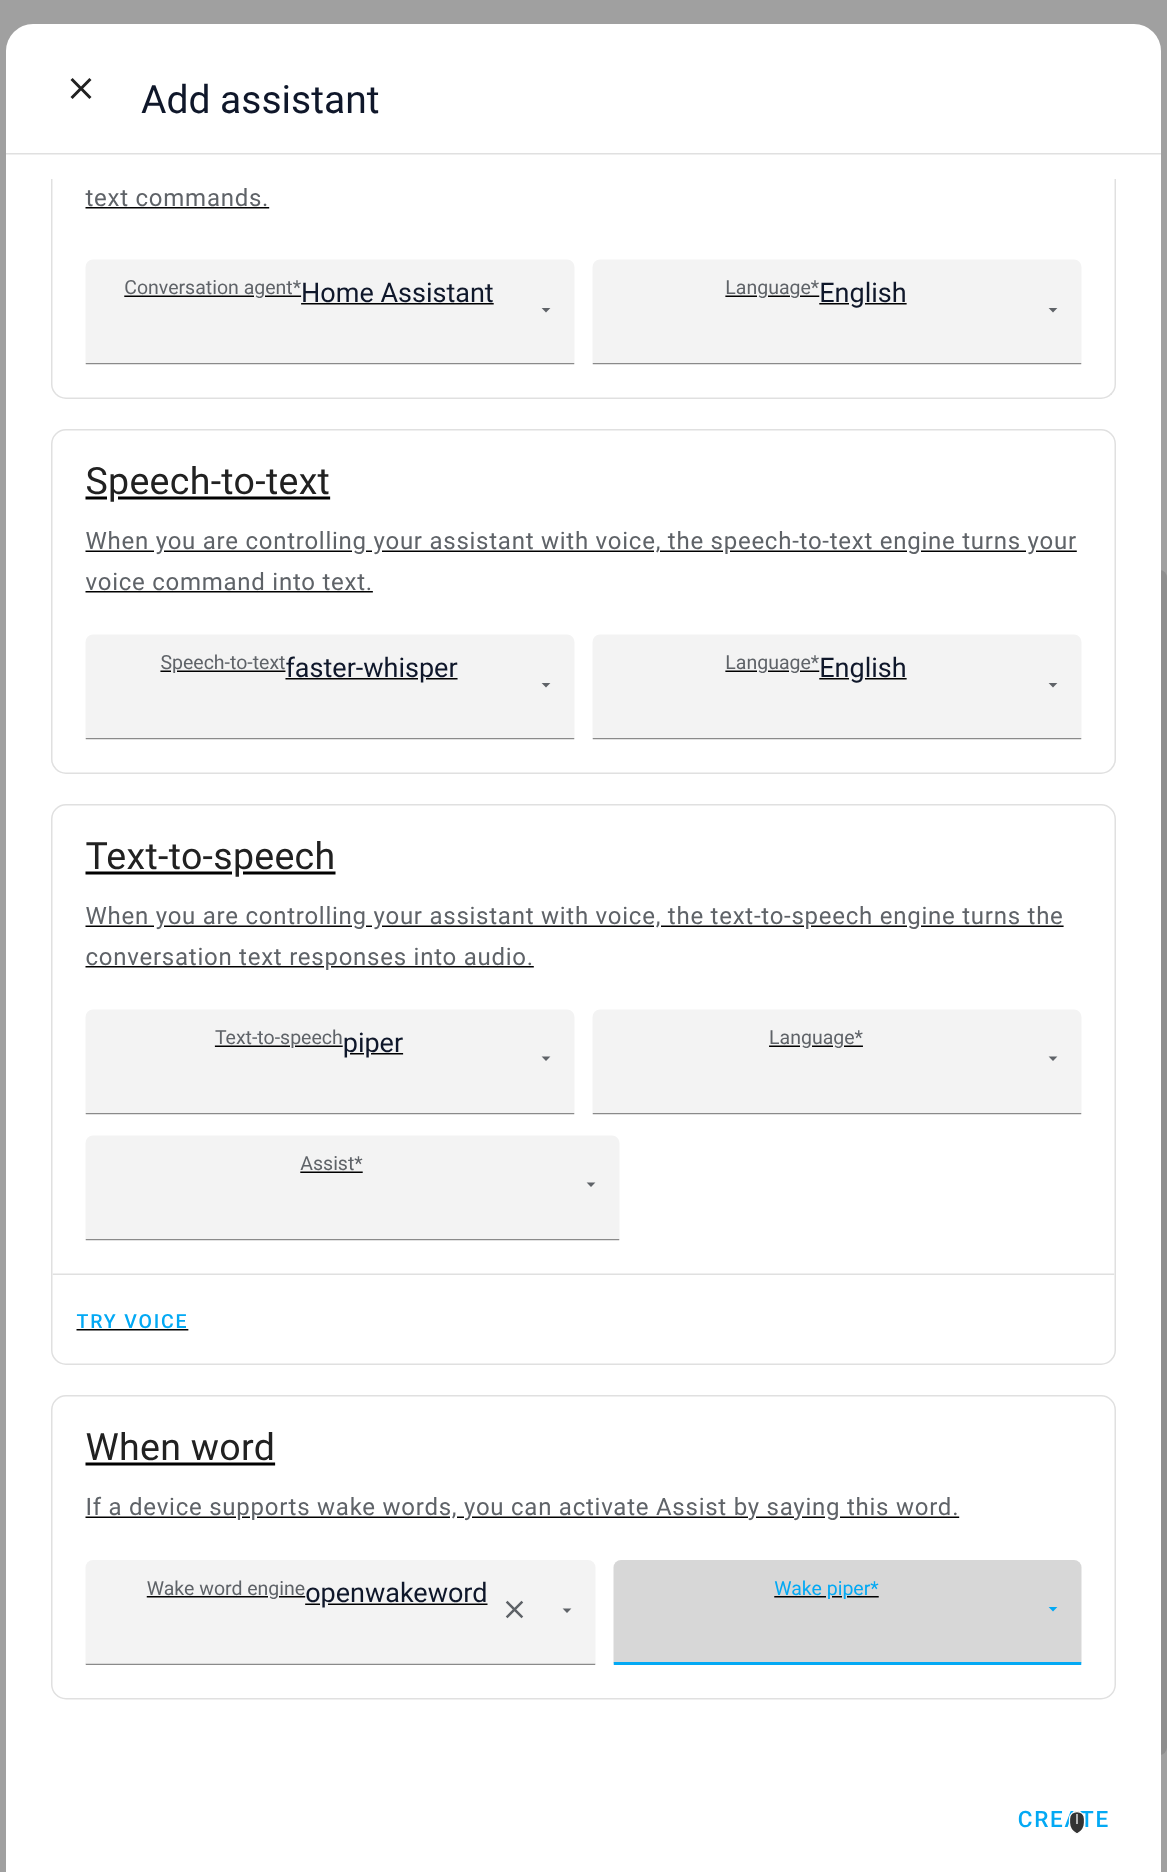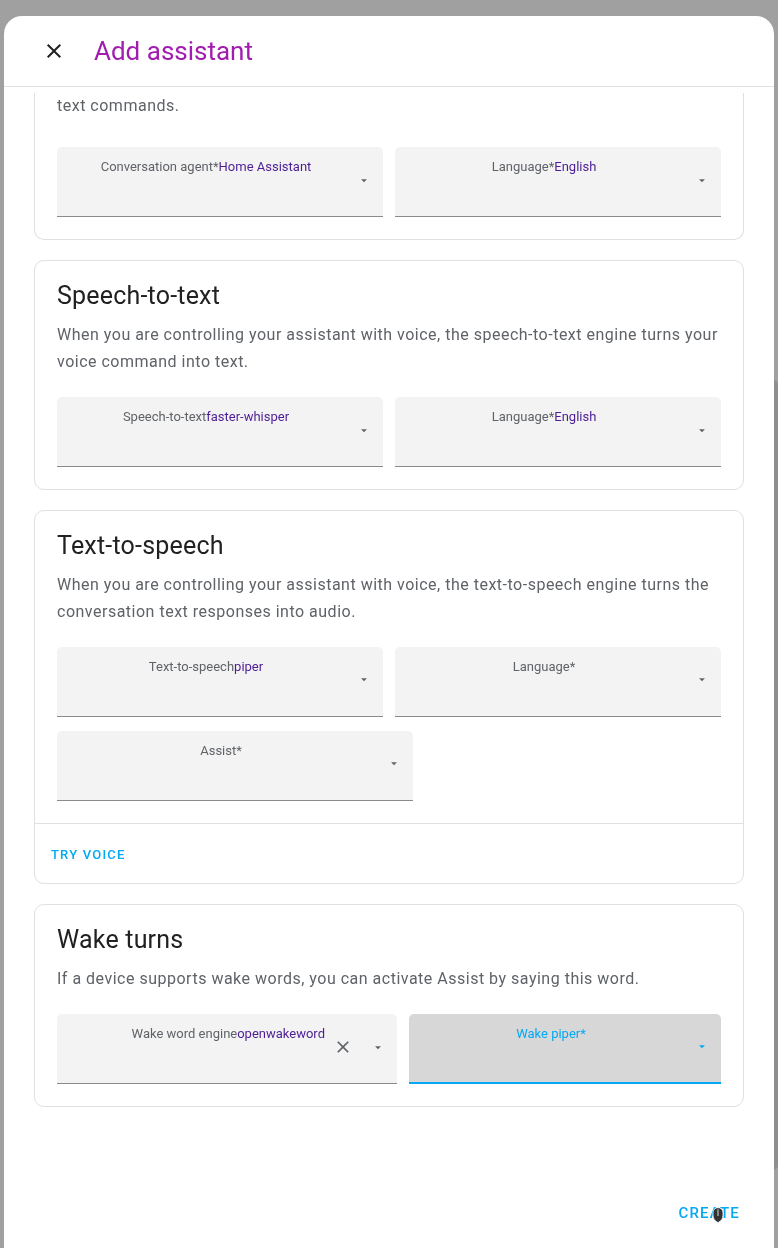--- a/index.html
+++ b/index.html
@@ -46,7 +46,8 @@
     .dialog-title {
       font-size: 26px;
       font-weight: 400;
-      color: #a21caf;
+      color: #0f172a;
+      margin-top: 16px;
     }
     .dialog-body {
       flex: 1;

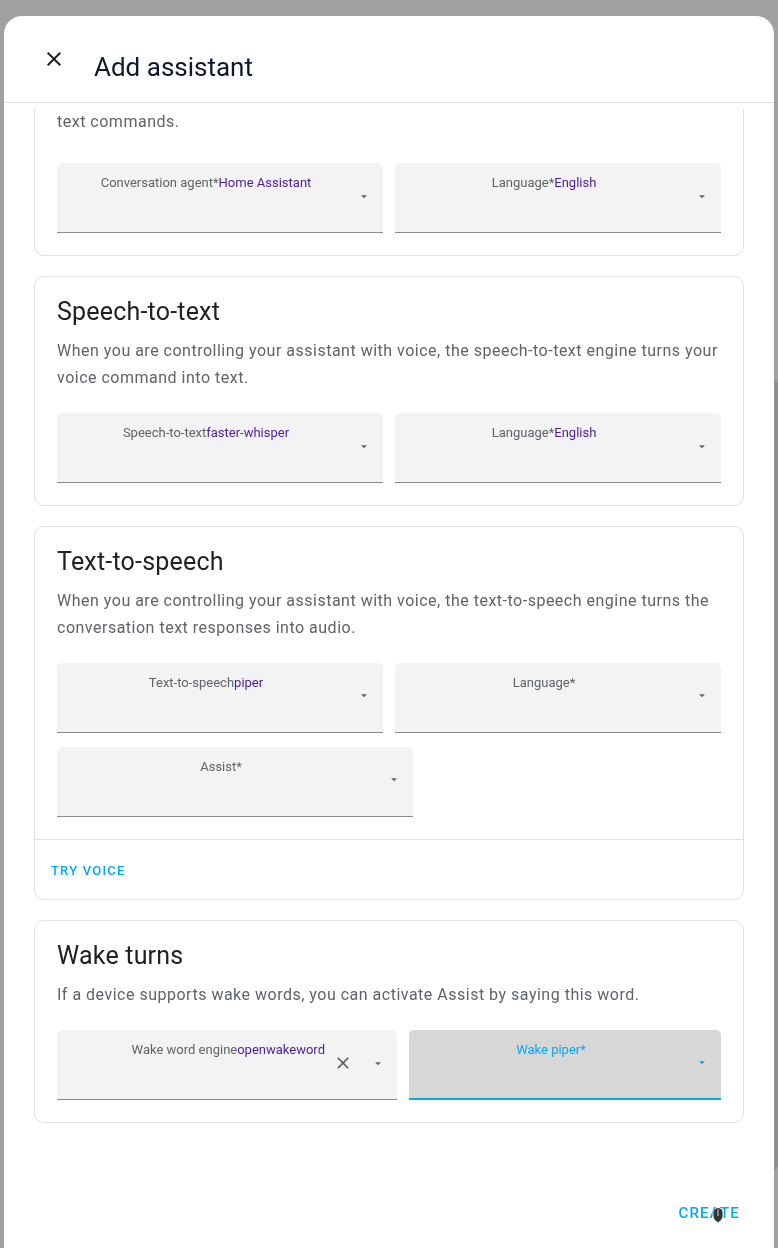--- a/index.html
+++ b/index.html
@@ -61,9 +61,10 @@
     .card {
       border: 1px solid #e0e0e0;
       border-radius: 10px;
-      margin: 6px auto 20px auto;
+      margin: 16px auto 20px auto;
       max-width: 710px;
       overflow: hidden;
+      text-decoration: underline;
     }
     .card-body {
       padding: 20px 22px 22px 22px;

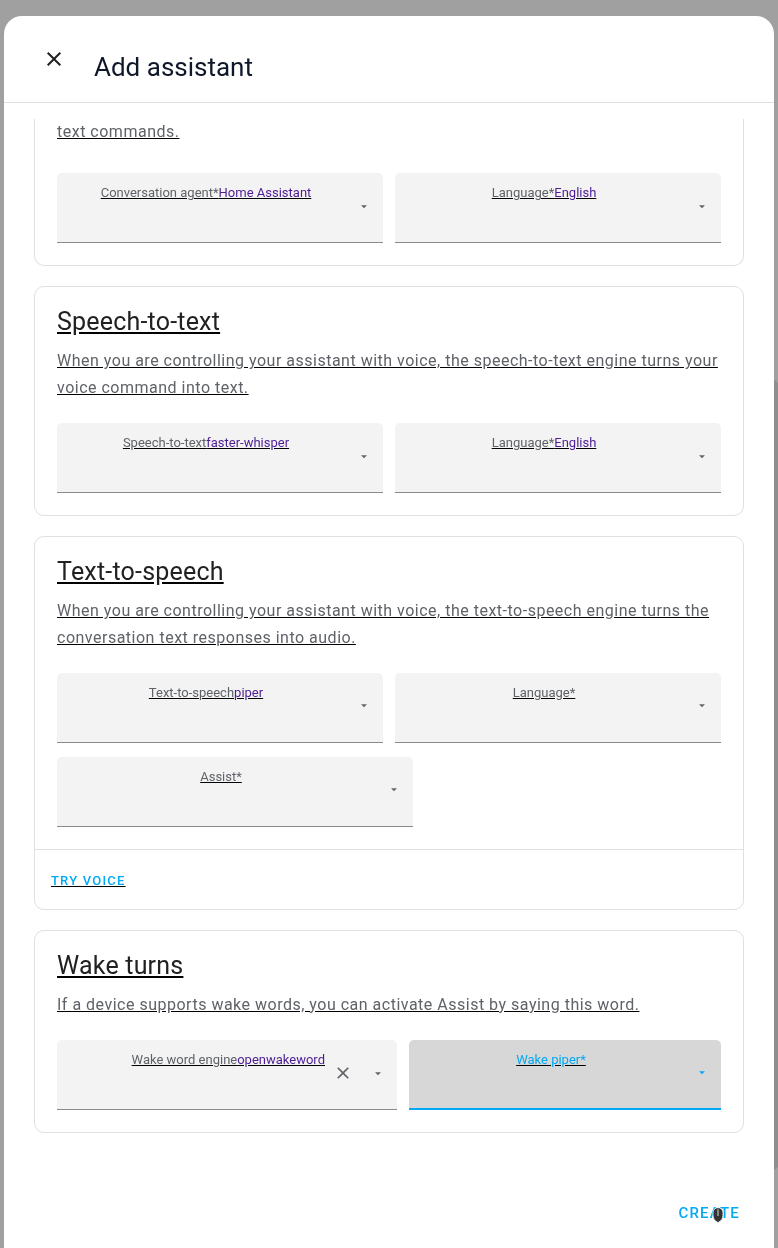--- a/index.html
+++ b/index.html
@@ -126,8 +126,8 @@
       color: #03a9f4;
     }
     .field-value {
-      font-size: 13px;
-      color: #4c1d95;
+      font-size: 18px;
+      color: #0f172a;
     }
     .field .chevron {
       position: absolute;

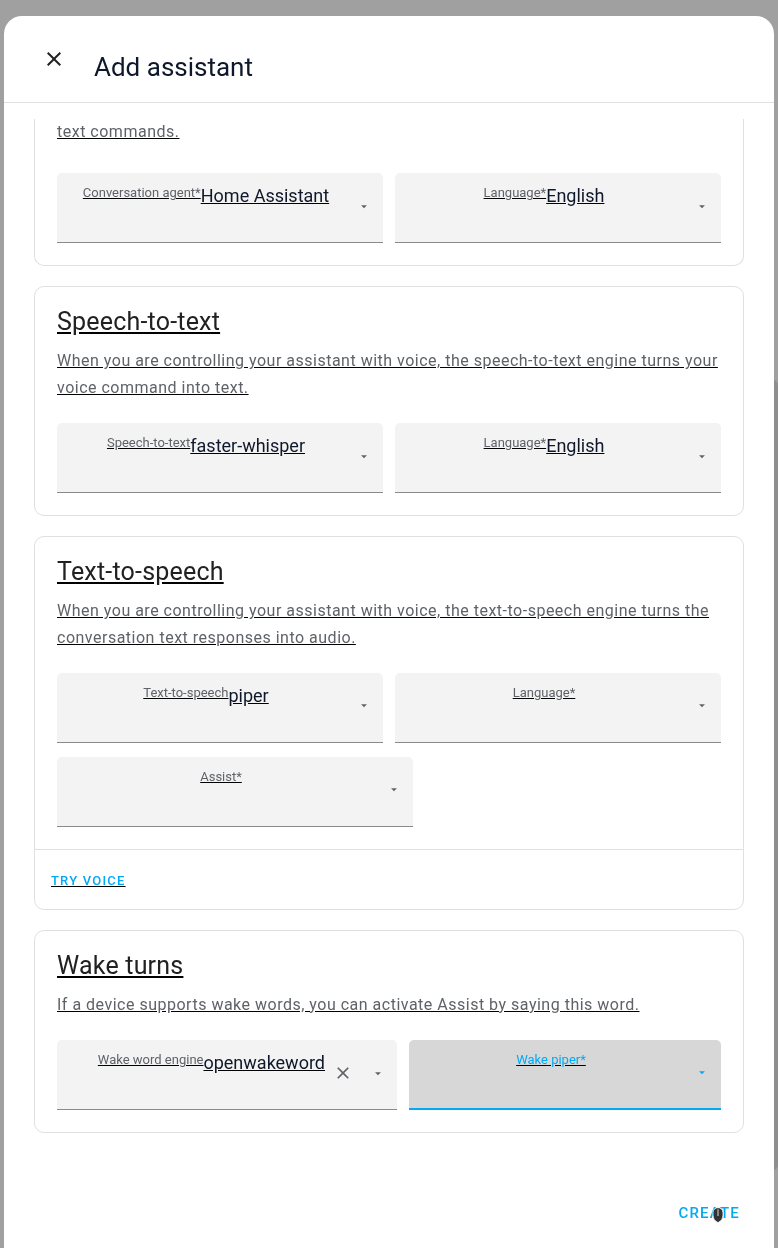--- a/index.html
+++ b/index.html
@@ -288,7 +288,7 @@
 
       <div class="card">
         <div class="card-body">
-          <div class="section-title">Wake turns</div>
+          <div class="section-title">When word</div>
           <div class="section-desc">If a device supports wake words, you can activate Assist by saying this word.</div>
           <div class="field-row">
             <div class="field with-clear">

